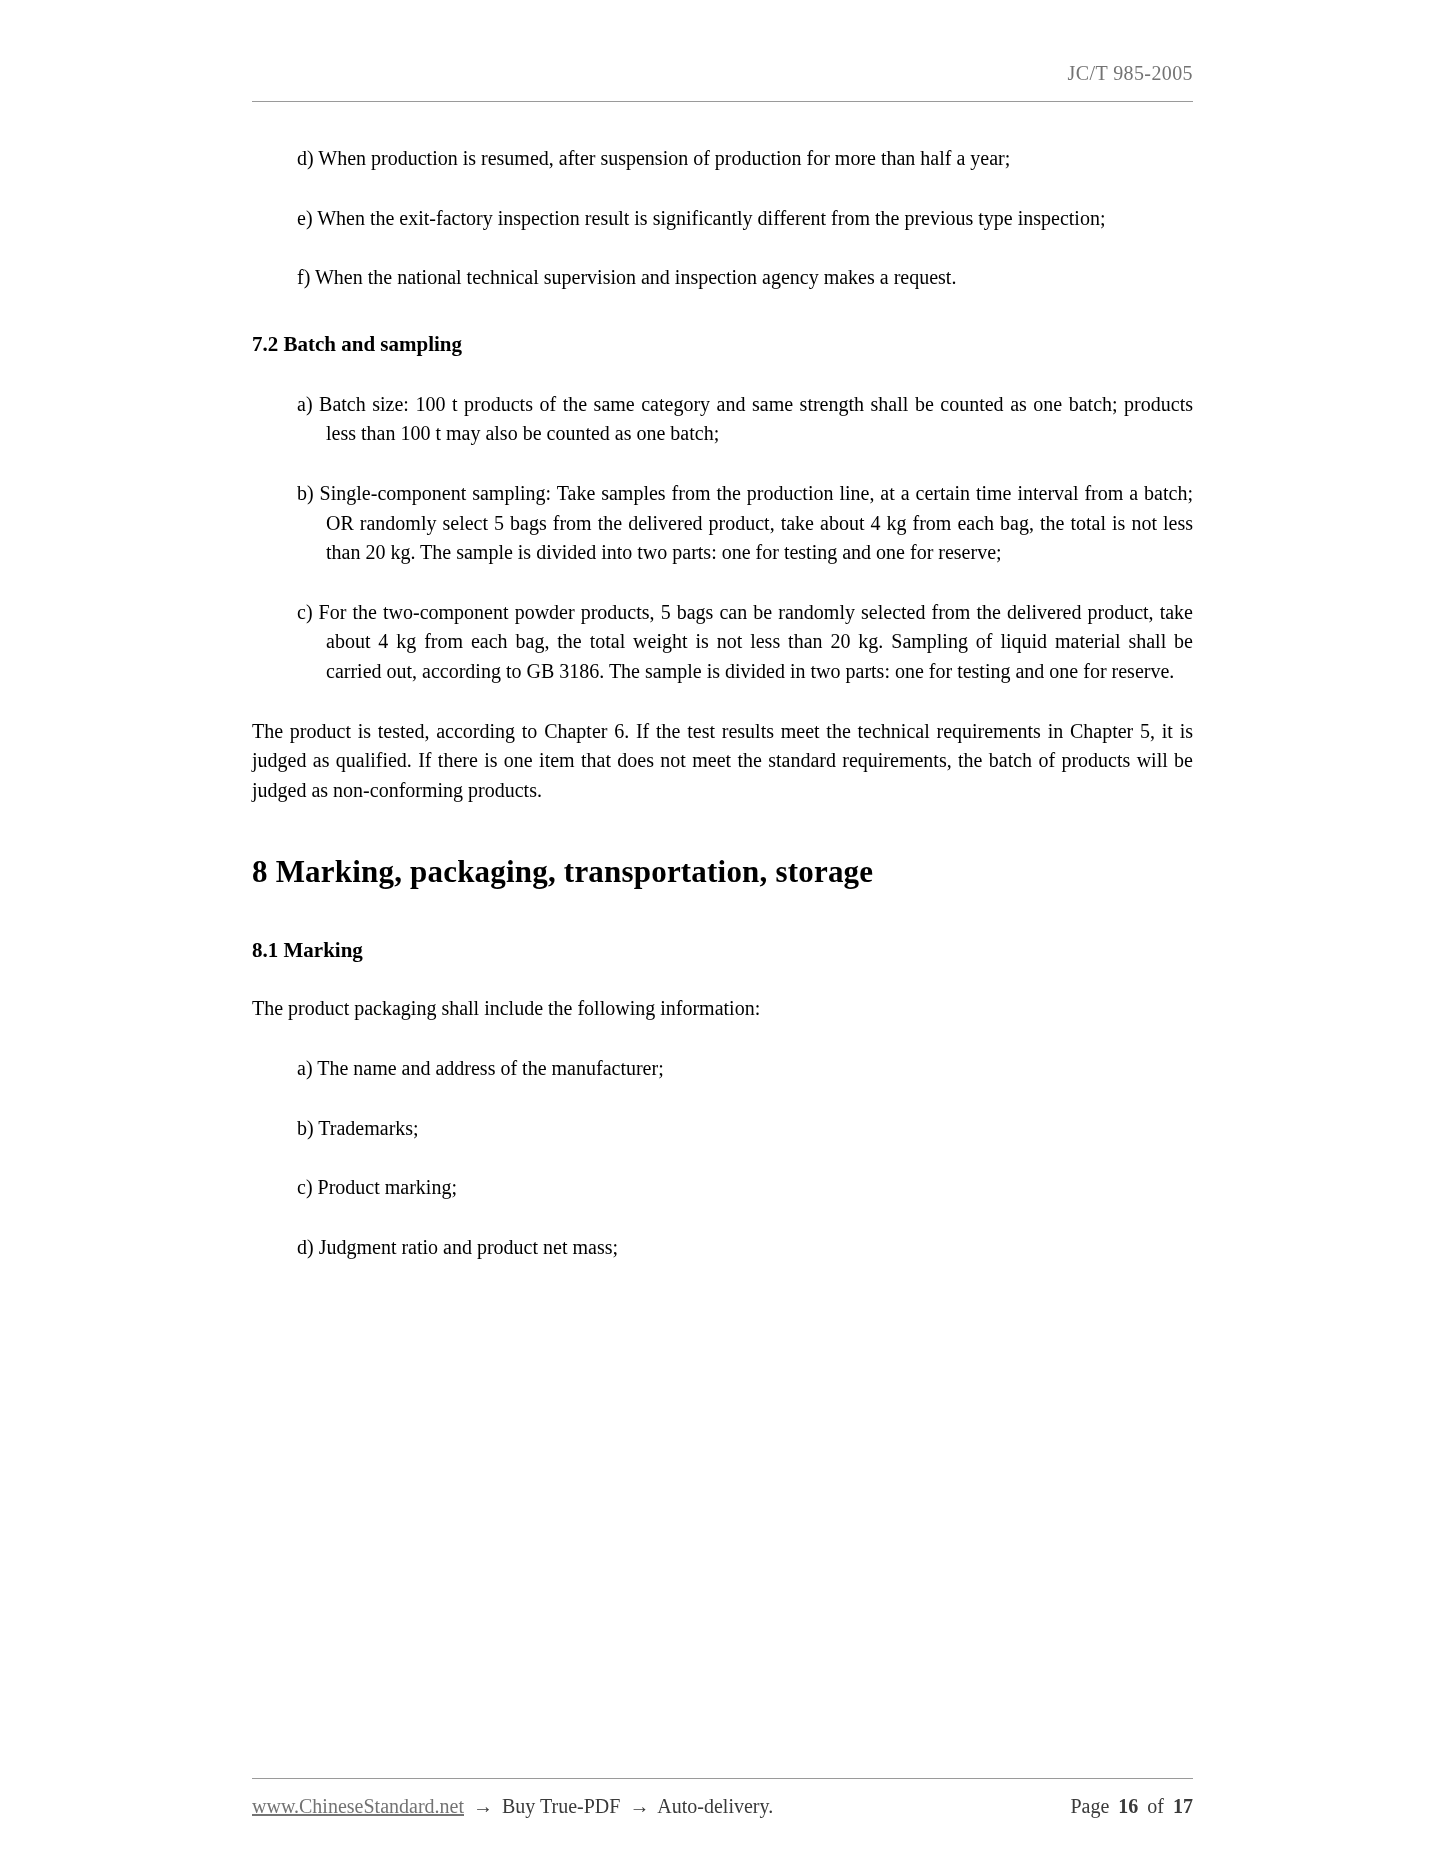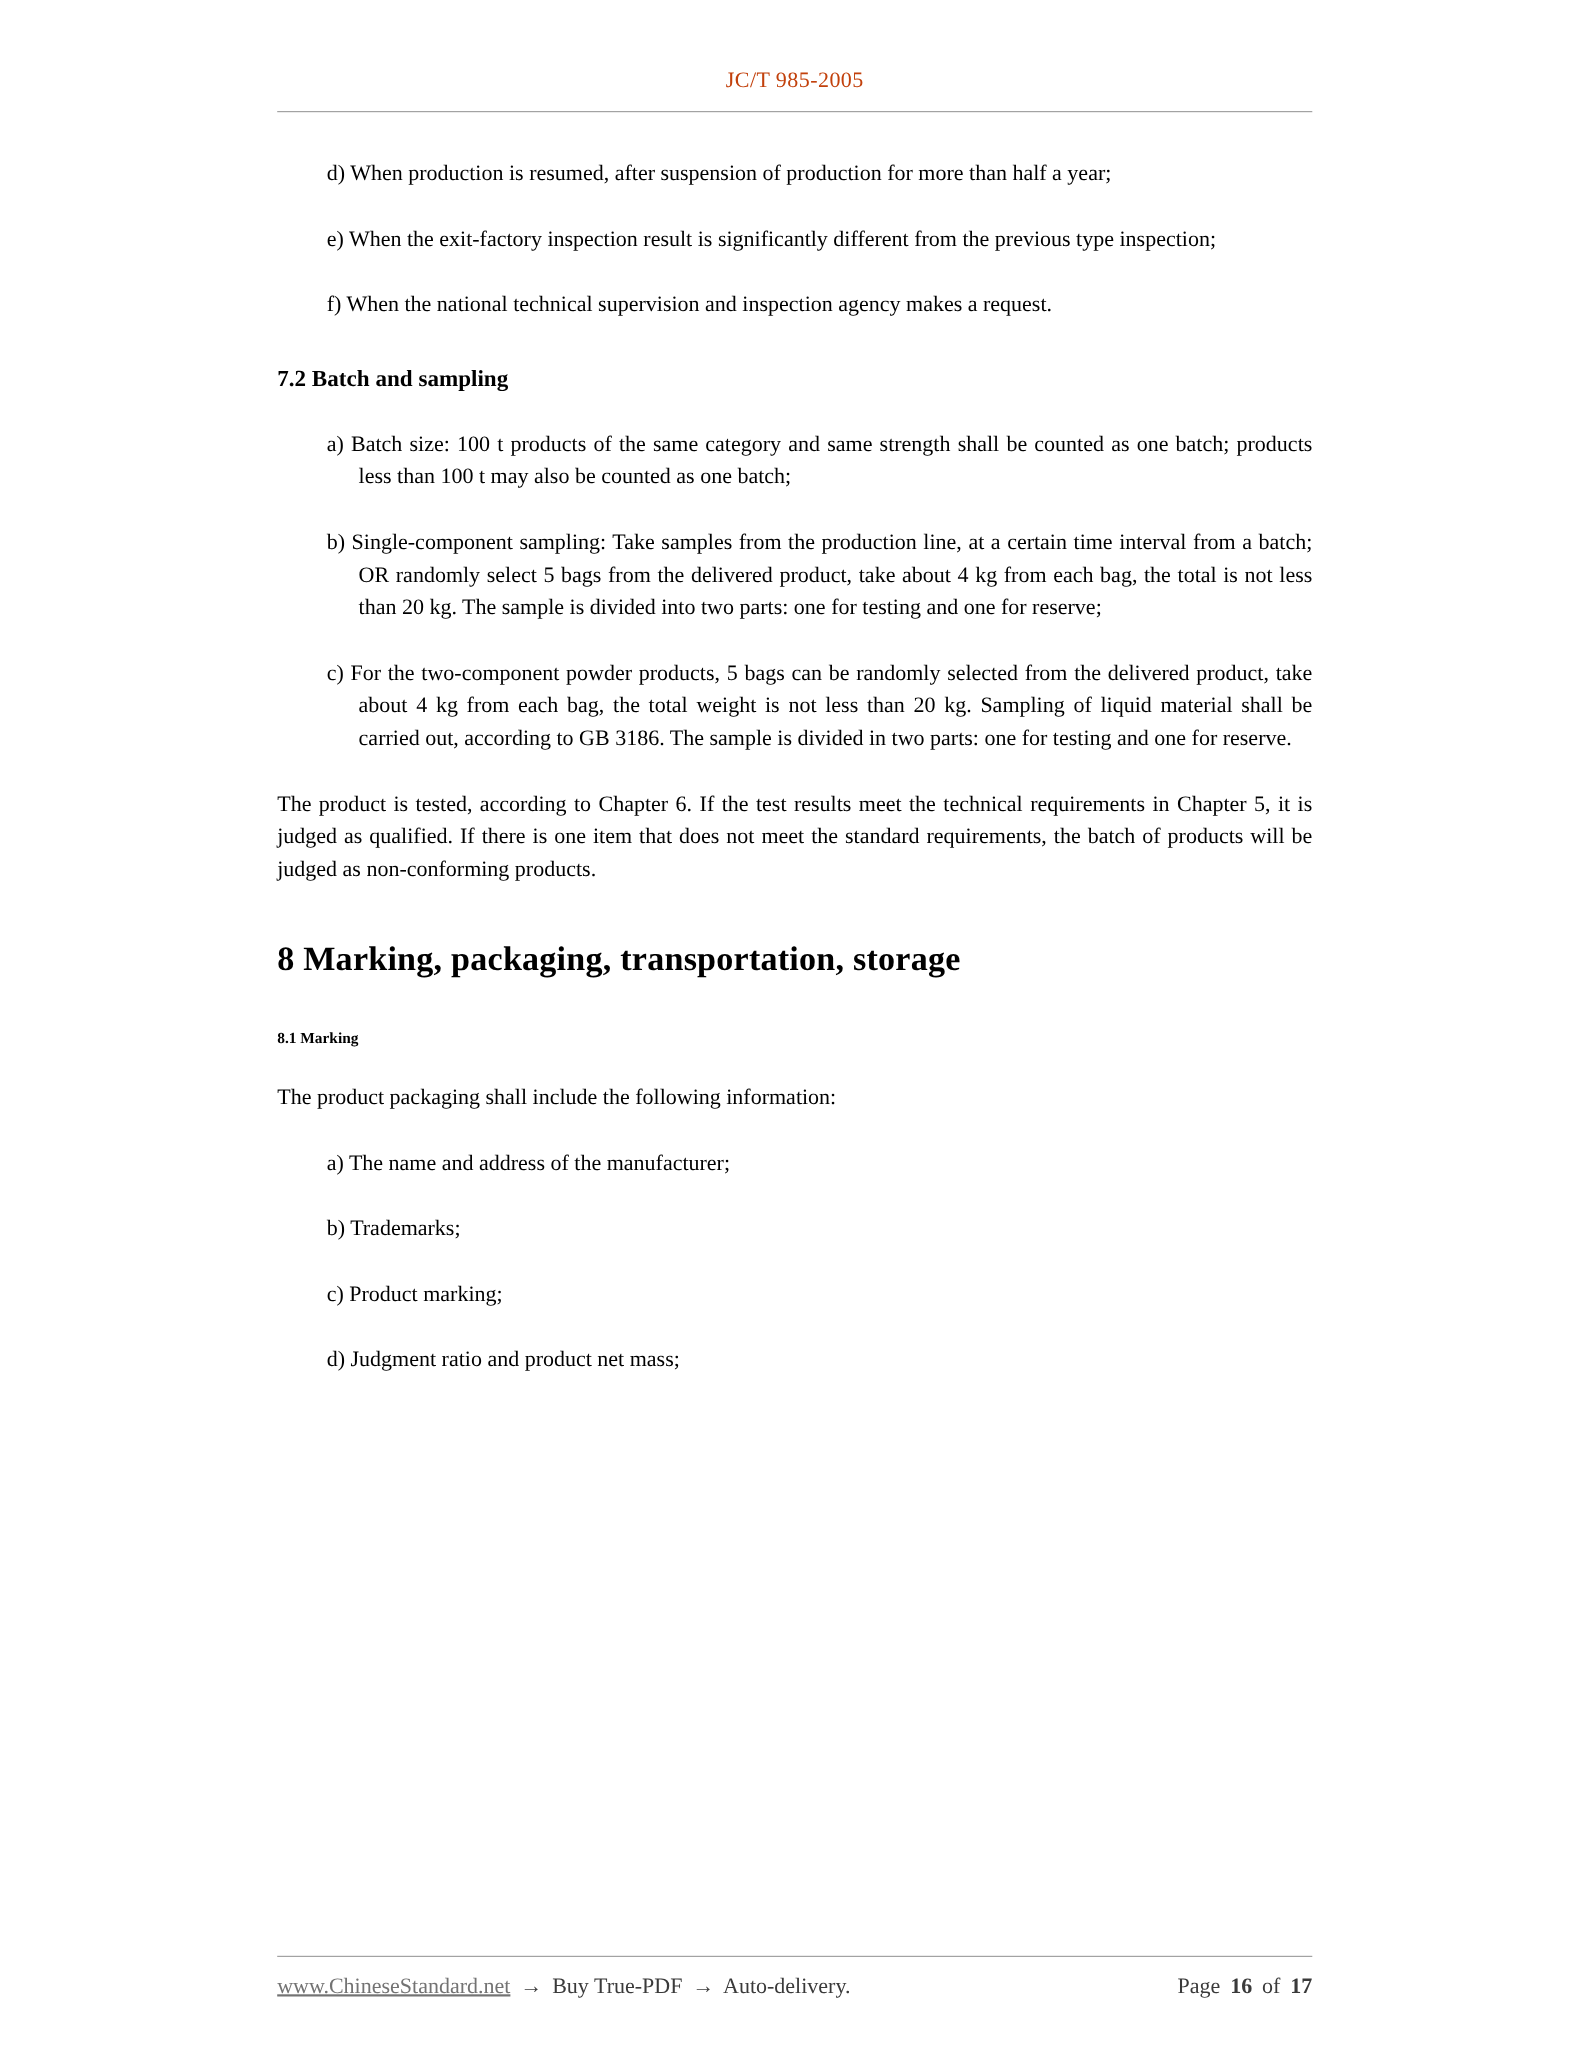--- a/index.html
+++ b/index.html
@@ -18,9 +18,9 @@
     flex-direction: column;
   }
   .doc-header {
-    text-align: center;
+    text-align: right;
     font-size: 20px;
-    color: #c2410c;
+    color: #737373;
     letter-spacing: 0.4px;
     padding-bottom: 16px;
   }

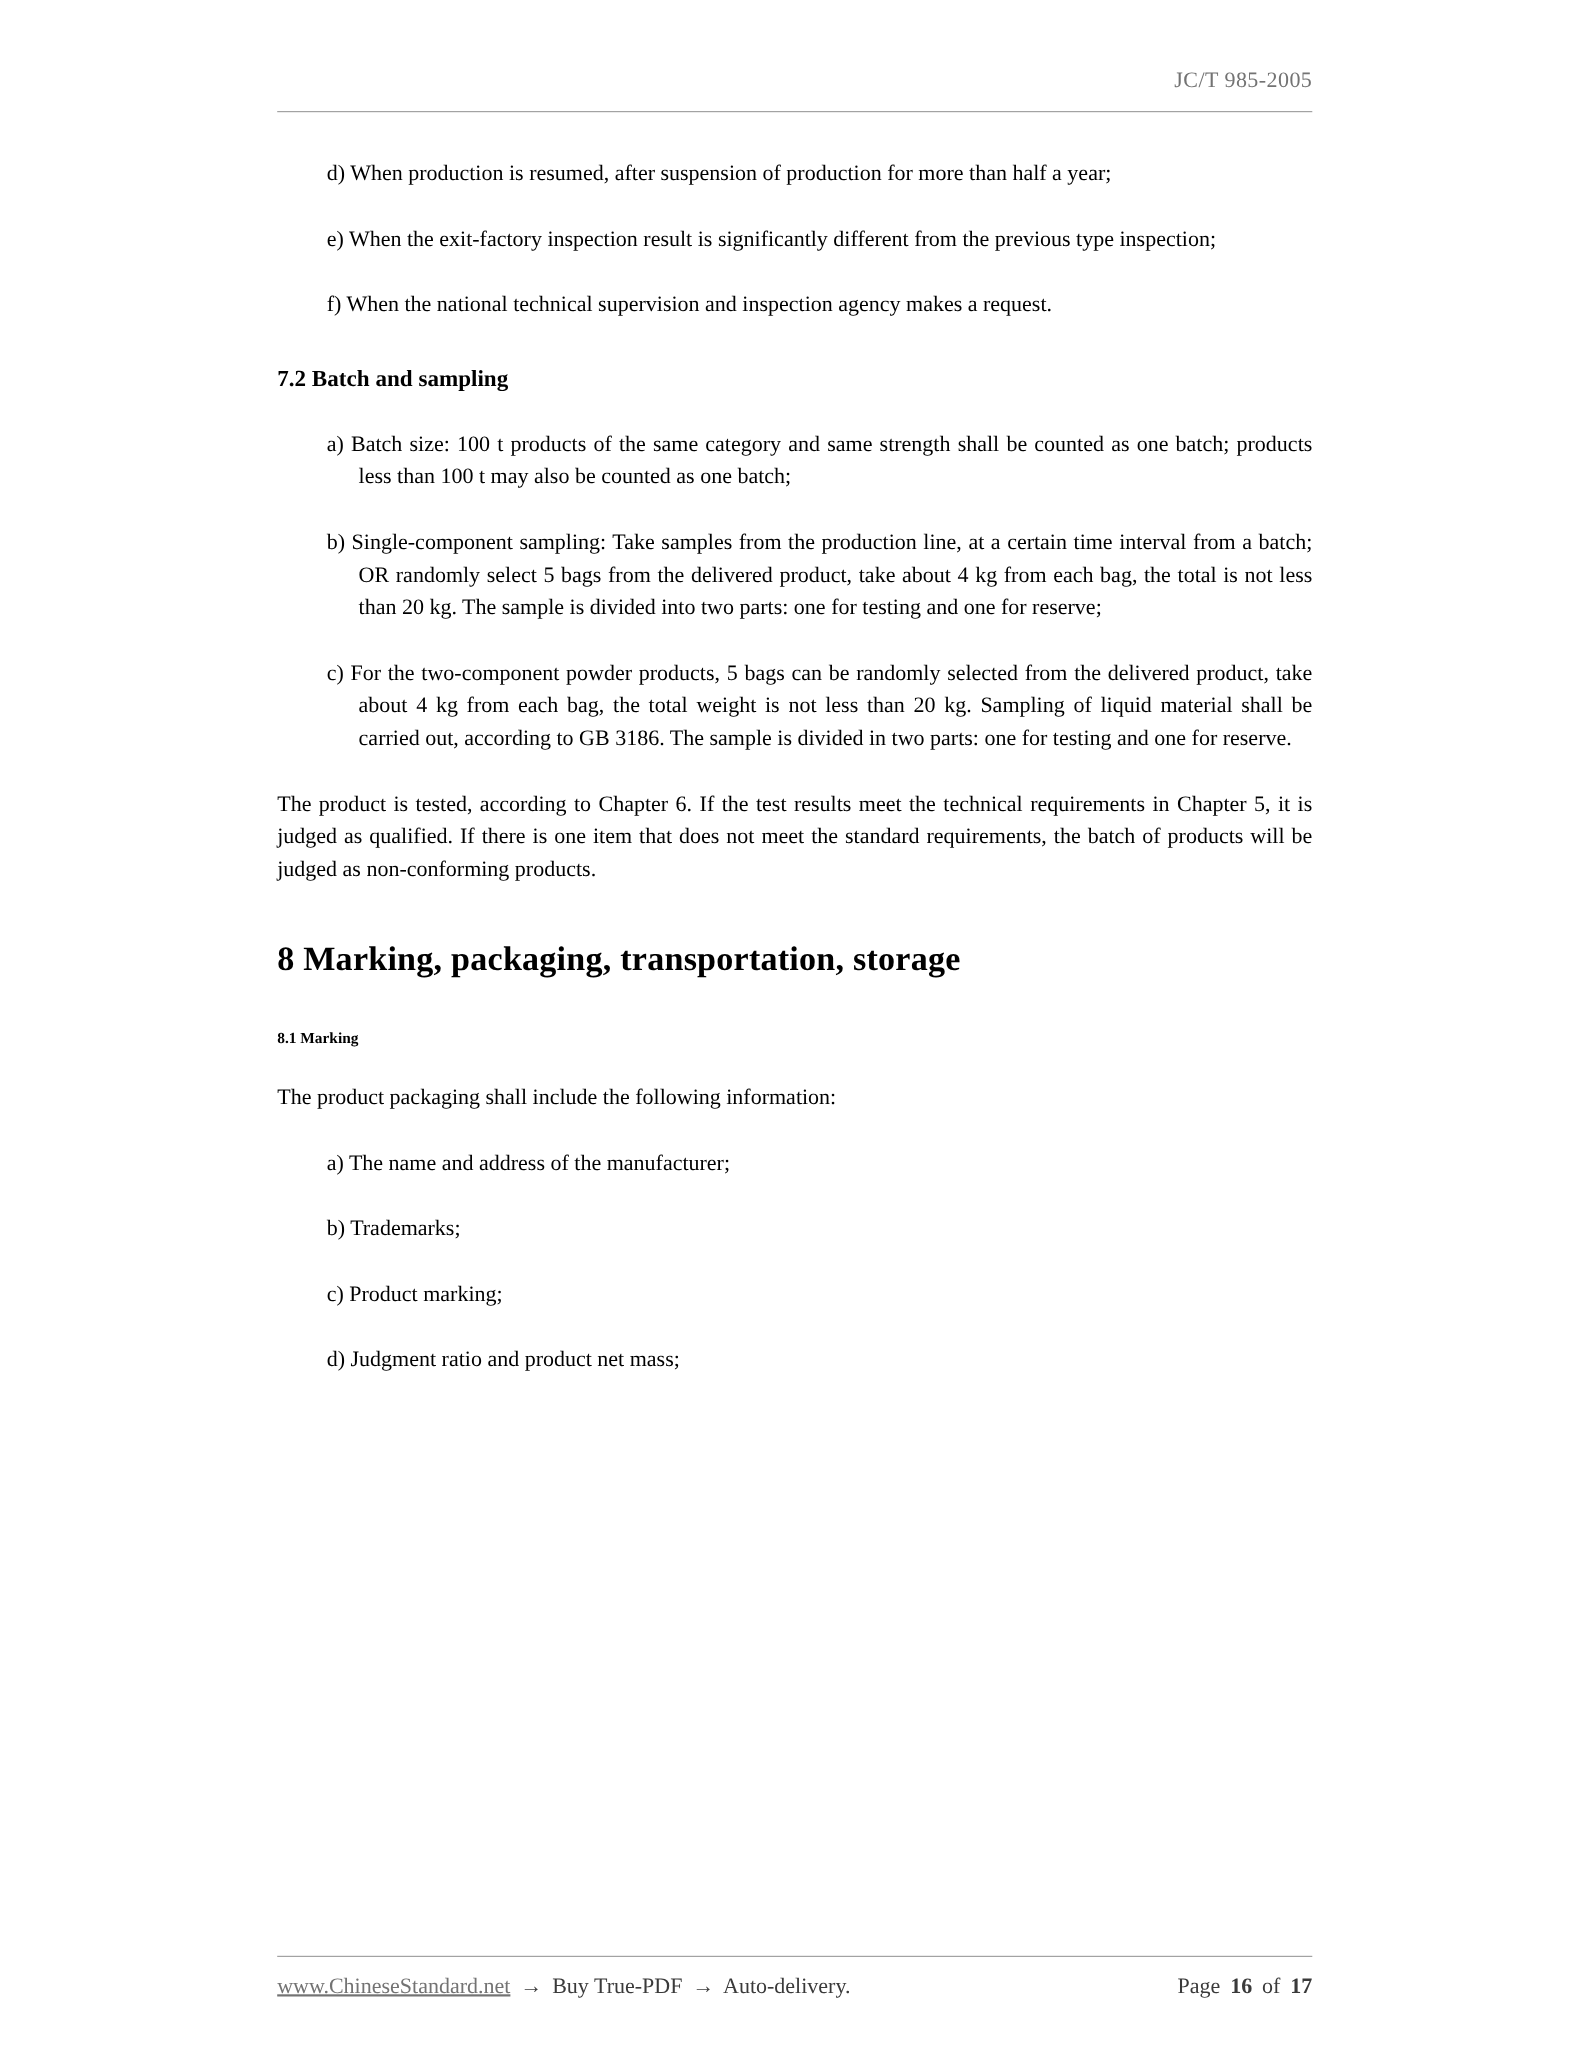--- a/index.html
+++ b/index.html
@@ -59,7 +59,7 @@
   }
   .sub-heading {
     font-weight: bold;
-    font-size: 14px;
+    font-size: 21px;
     margin: 32px 0 28px 0;
   }
   .intro {

